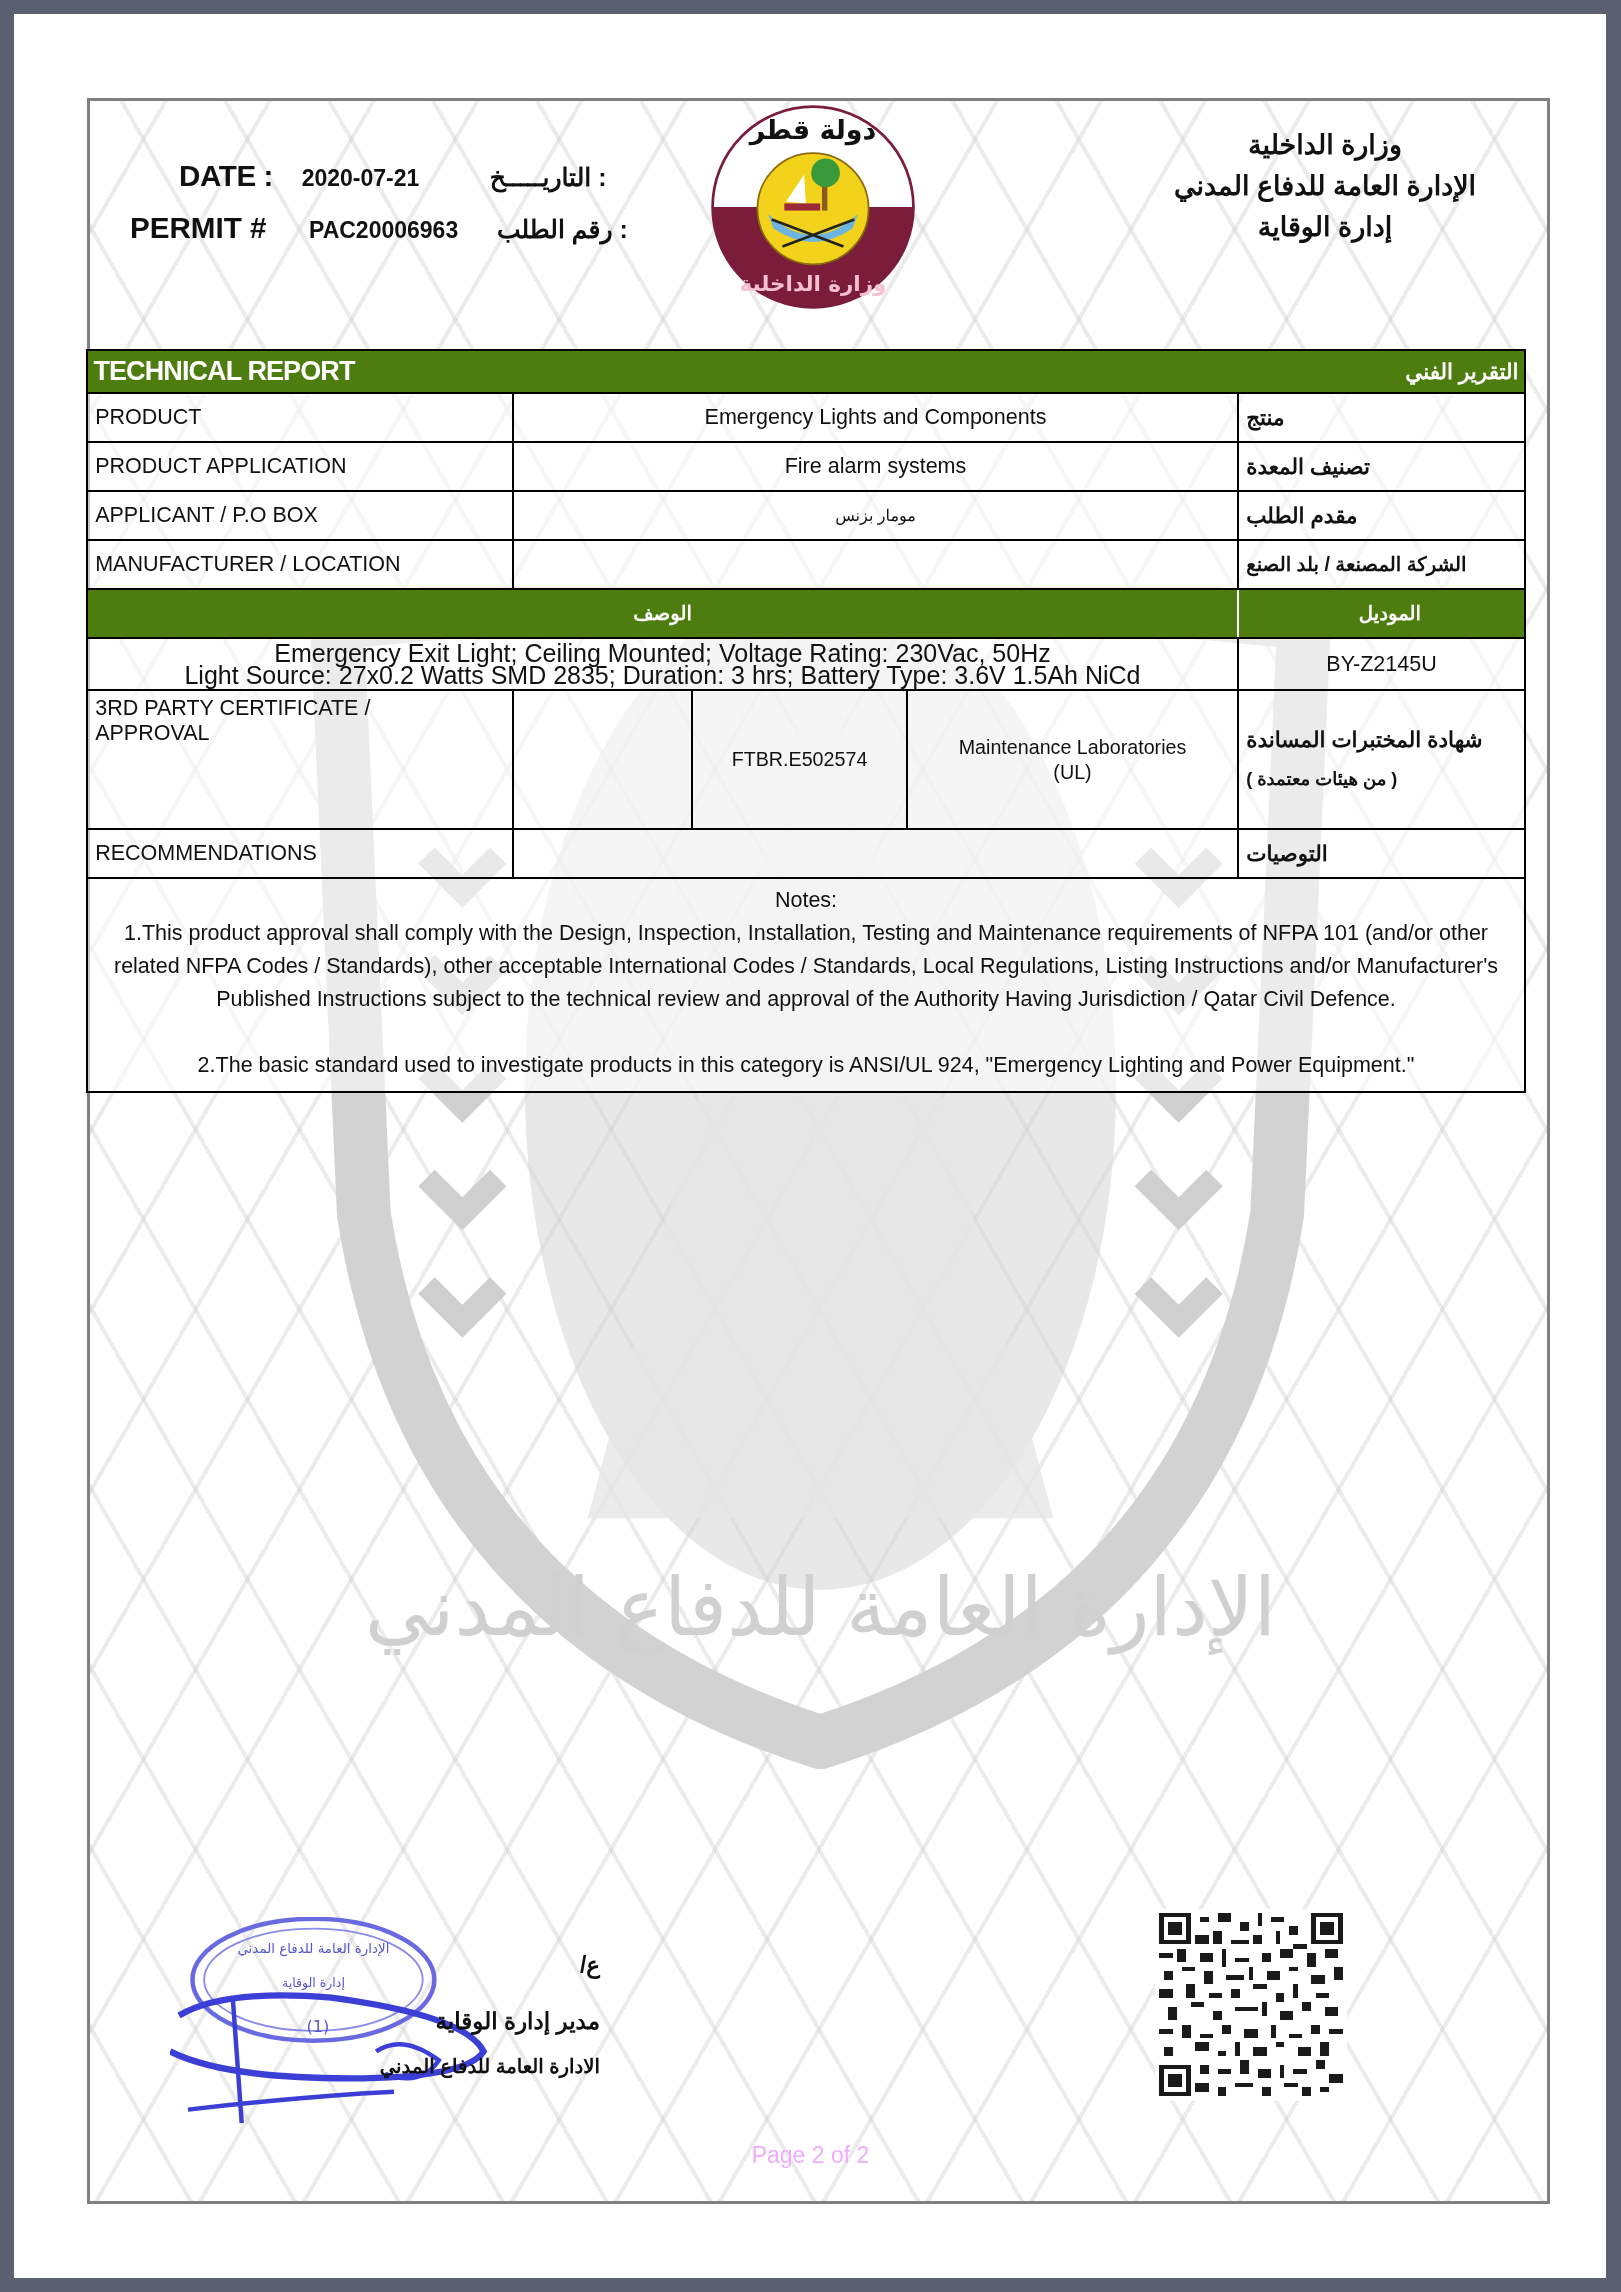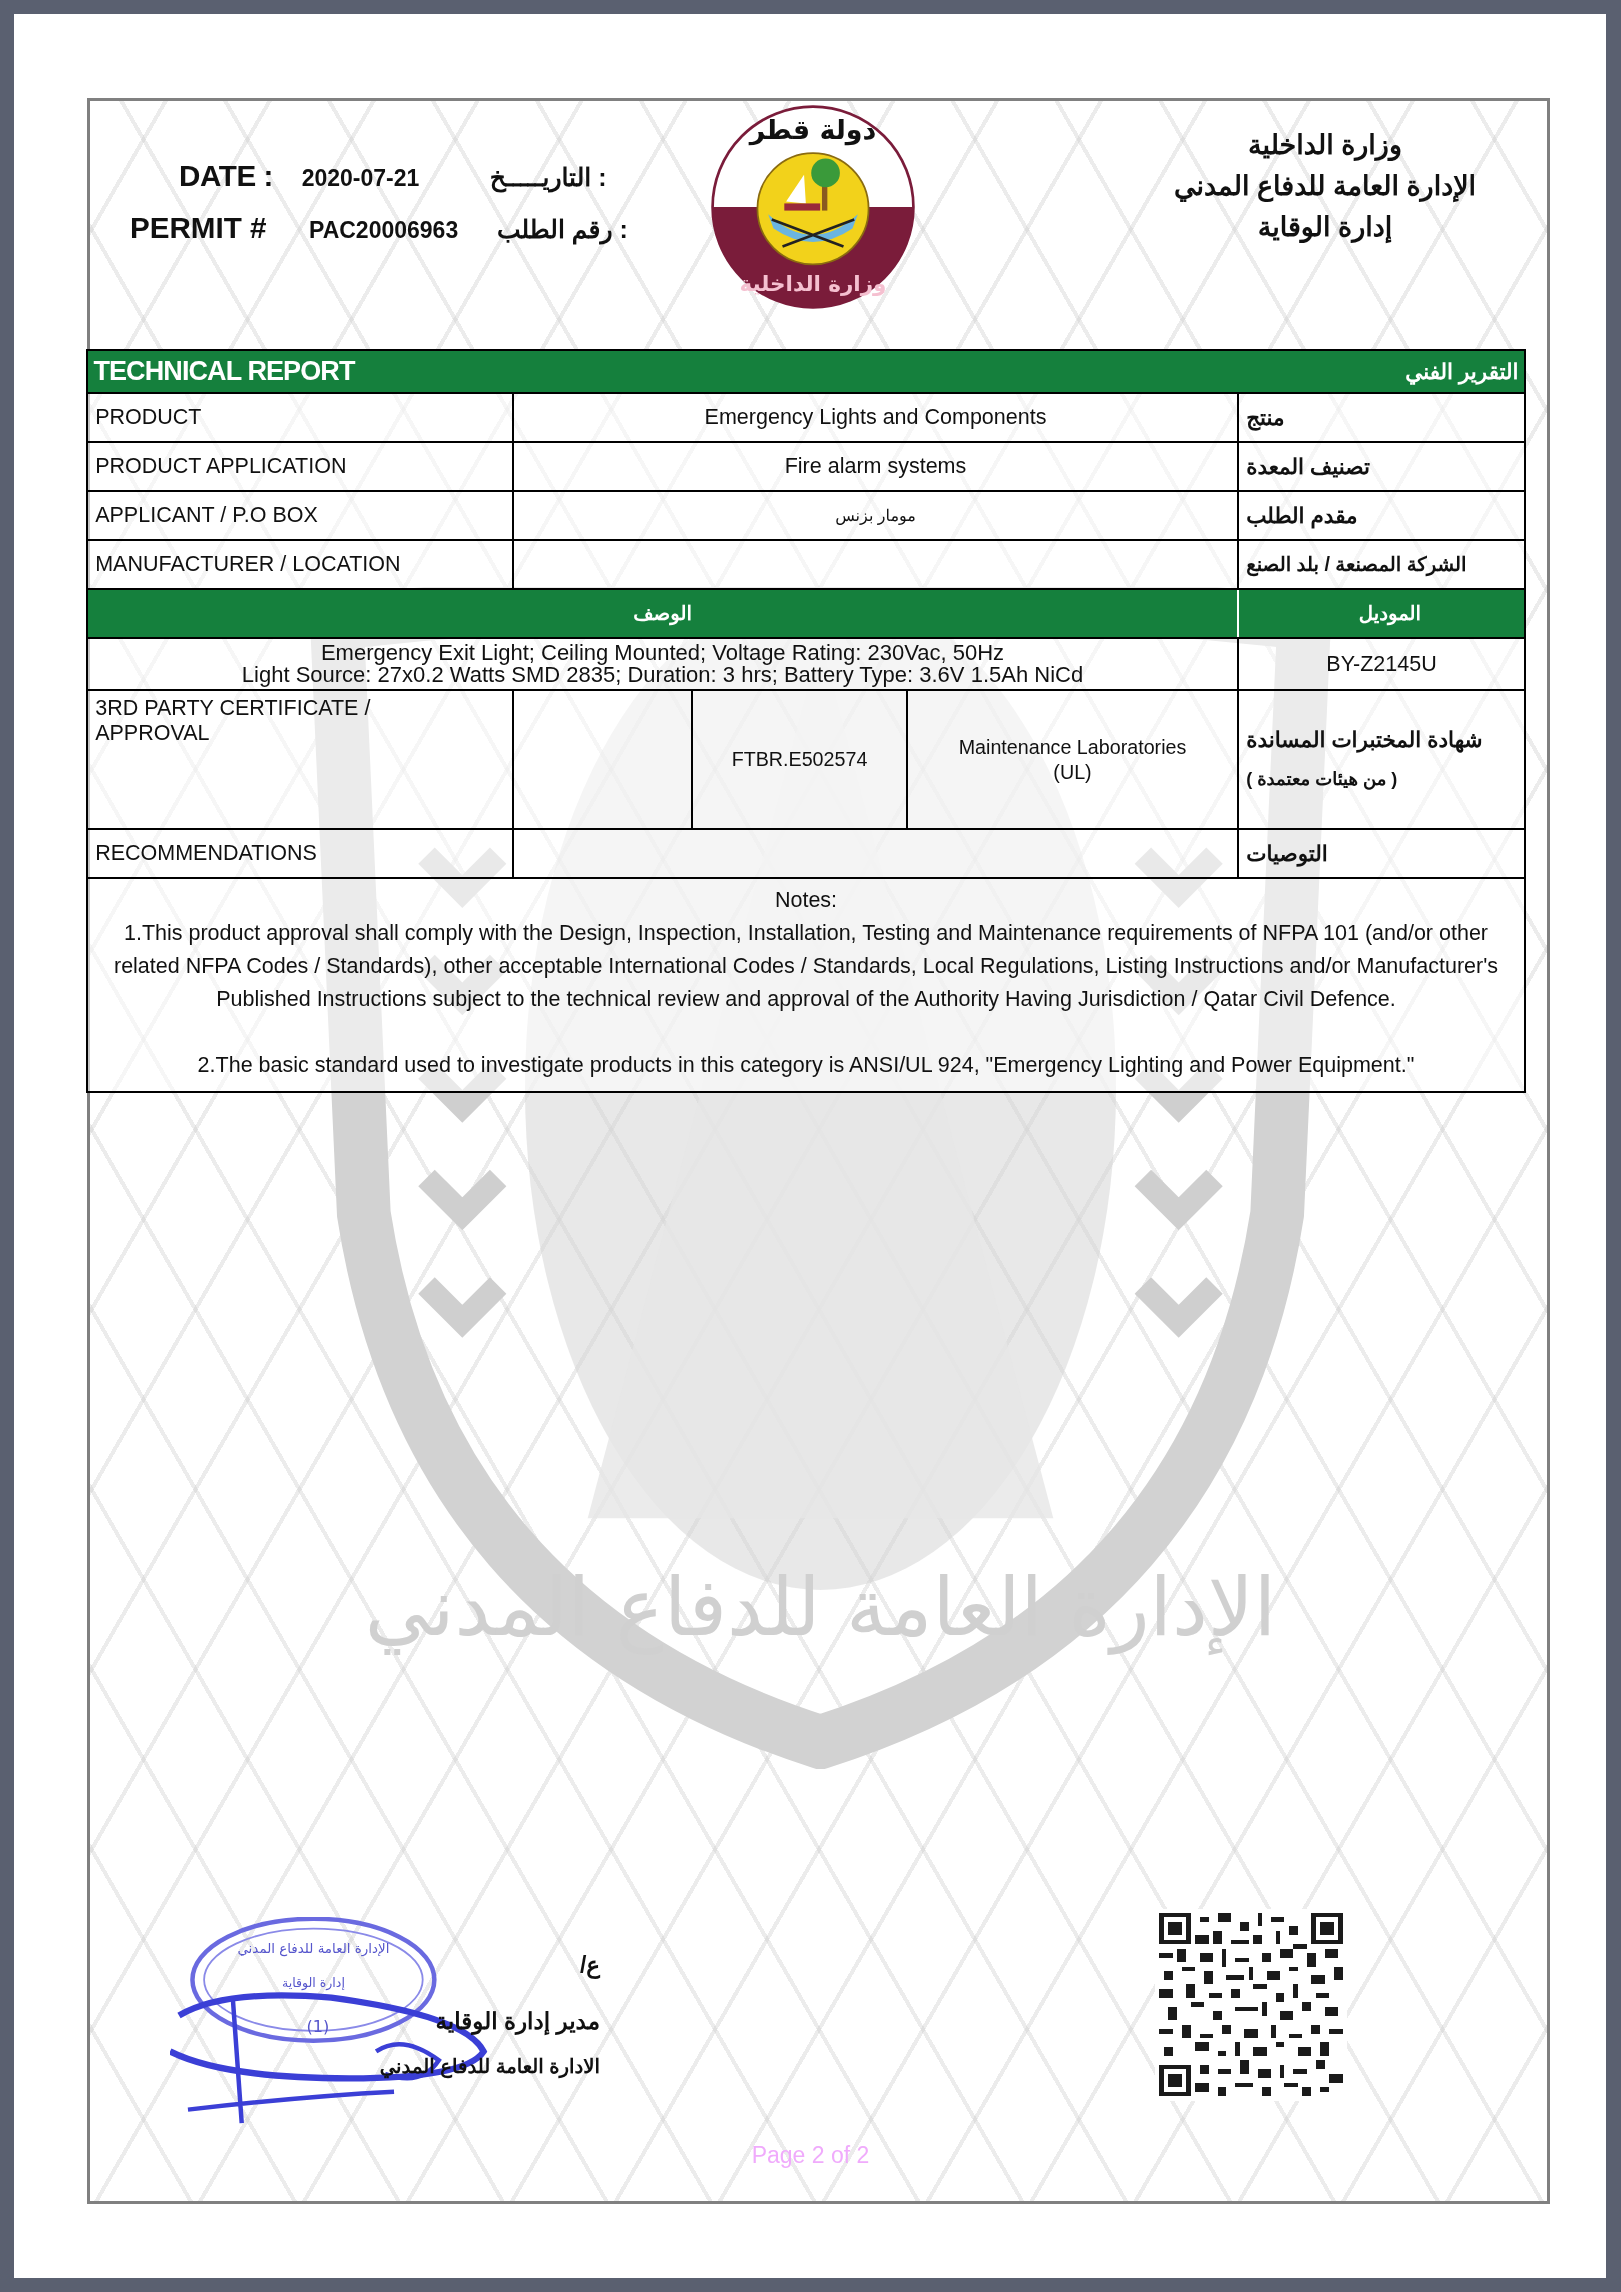--- a/index.html
+++ b/index.html
@@ -47,7 +47,7 @@
   
   .tbl { position: absolute; left: 86px; top: 349px; width: 1440px; }
   .row { display: flex; border-left: 2.7px solid #000; border-right: 2.7px solid #000; border-bottom: 2.7px solid #000; box-sizing: border-box; background: rgba(255,255,255,0.55); }
-  .row.black { background: #15803d; color: #fff; border-color: #000; }
+  .row.black { background: #4d7c0f; color: #fff; border-color: #000; }
   .cell { box-sizing: border-box; display: flex; align-items: center; font-size: 21.5px; color: #111; padding: 0 7.2px; }
   .cell + .cell { border-left: 2.7px solid #000; }
   .c-left { width: 424px; }

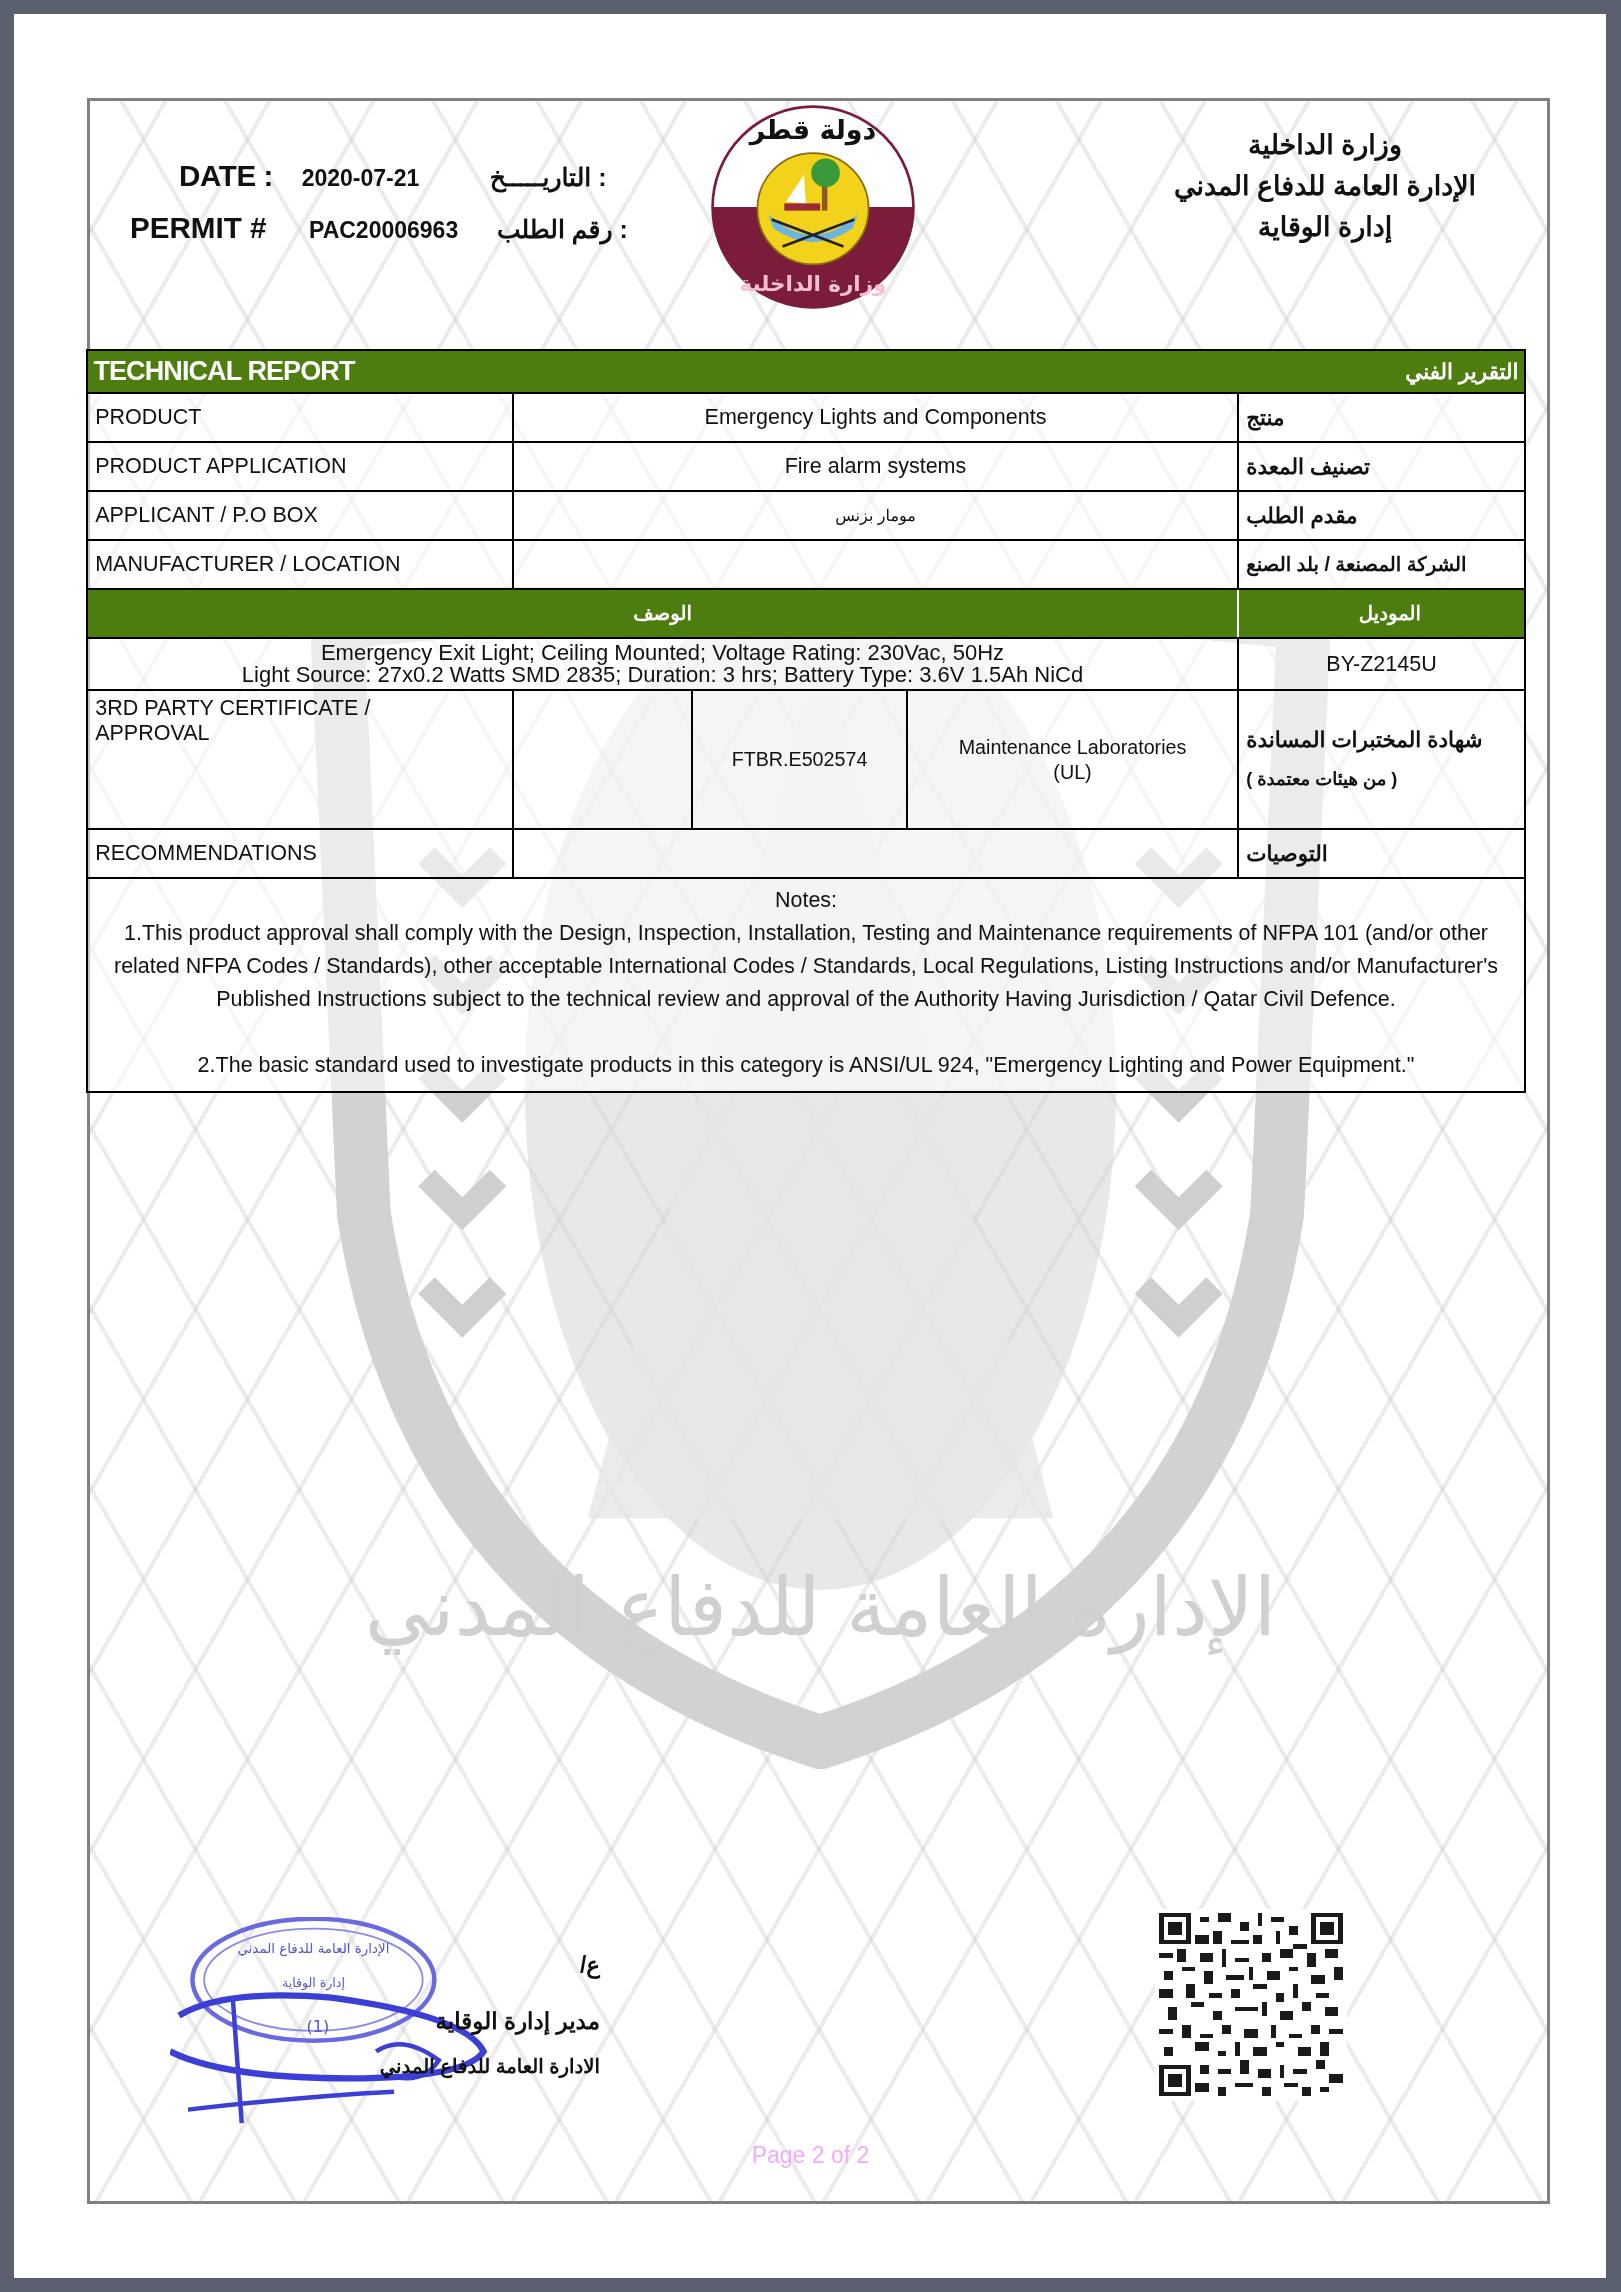--- a/index.html
+++ b/index.html
@@ -61,7 +61,7 @@
   .desc-head .cell { color: #fff; font-weight: bold; font-size: 19.7px; direction: rtl; }
   .desc-head .cell + .cell { border-left: 2.7px solid #fff; padding-left: 24px; }
   .desc-row { height: 52px; }
-  .desc-text { flex-direction: column; justify-content: center; line-height: 22.4px; font-size: 22px; text-align: center; }
+  .desc-text { flex-direction: column; justify-content: center; line-height: 22.4px; font-size: 25px; text-align: center; }
   .cert-row { height: 139px; }
   .cert-left { align-items: flex-start; padding-top: 5.4px; line-height: 25px; flex-direction: column; }
   .c-sub1 { width: 179px; }

